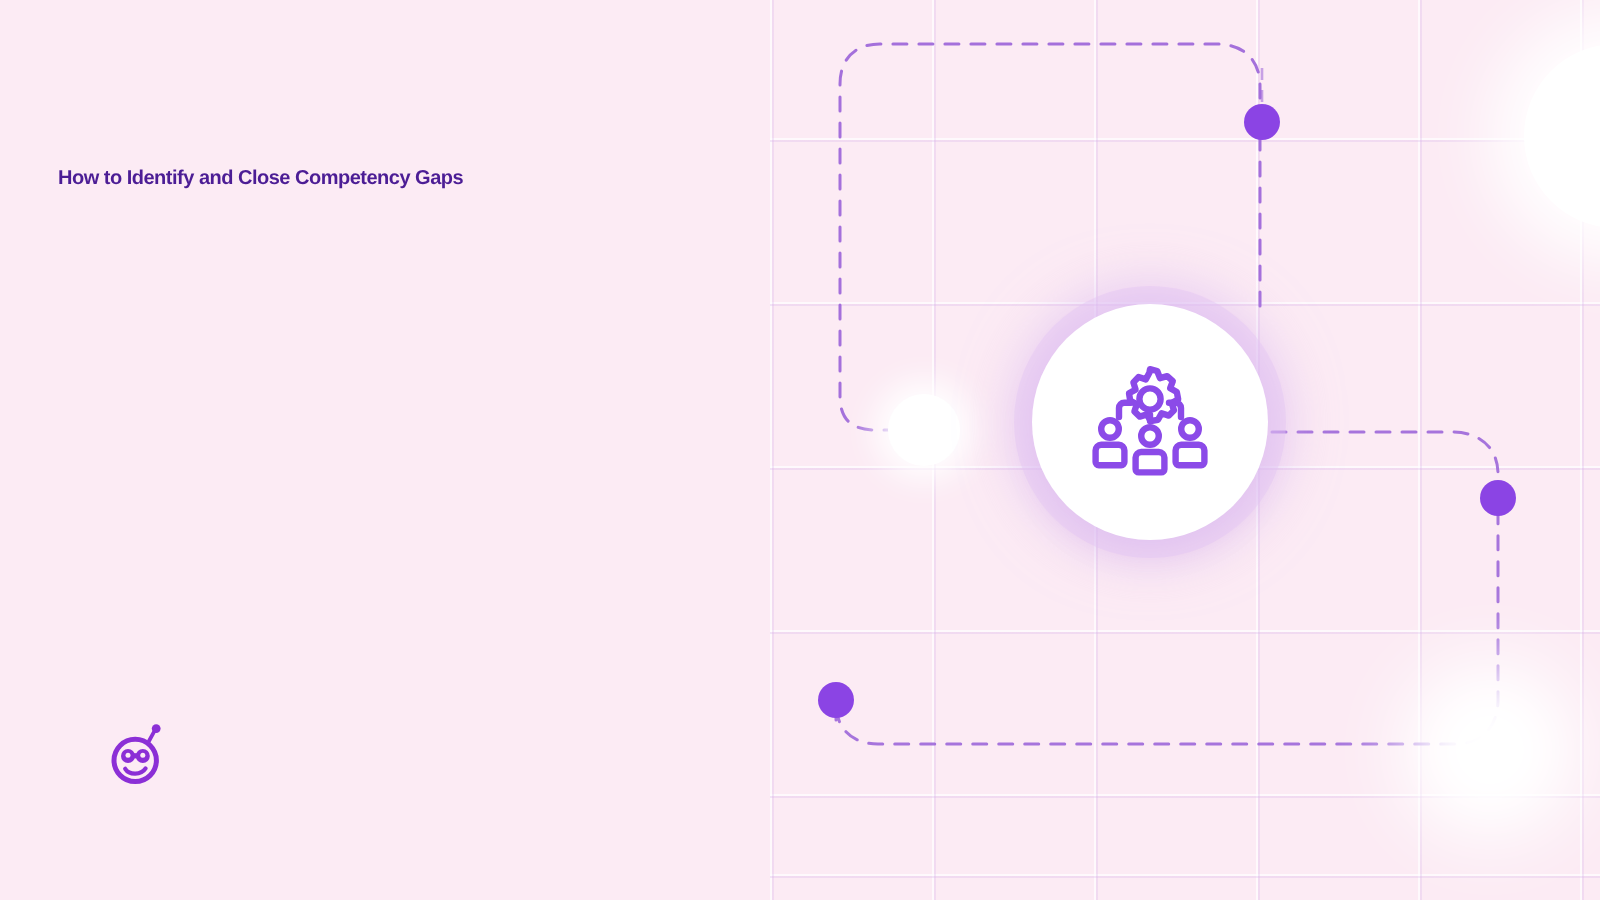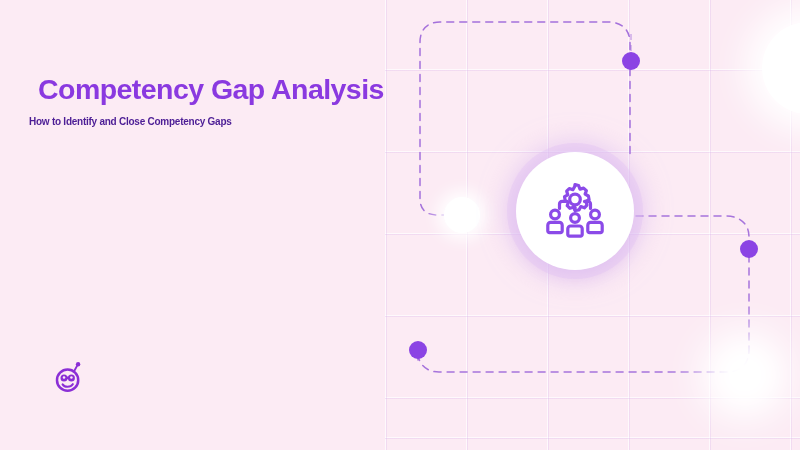--- a/index.html
+++ b/index.html
@@ -202,7 +202,6 @@
   </div>
 
   <div class="text-block">
-    <div class="headline">Competency Gap Analysis</div>
     <div class="subhead">How to Identify and Close Competency Gaps</div>
   </div>
 

